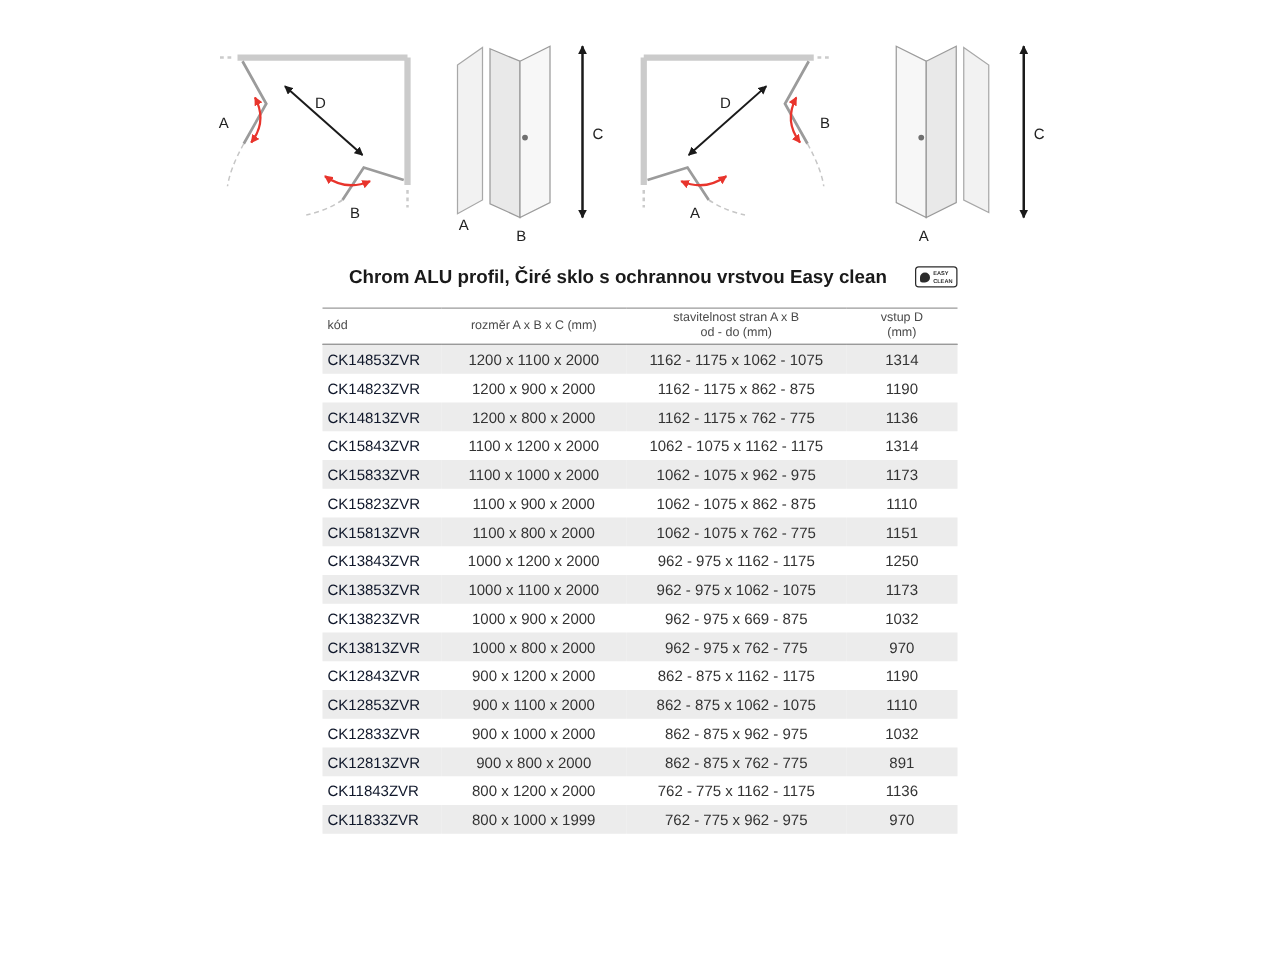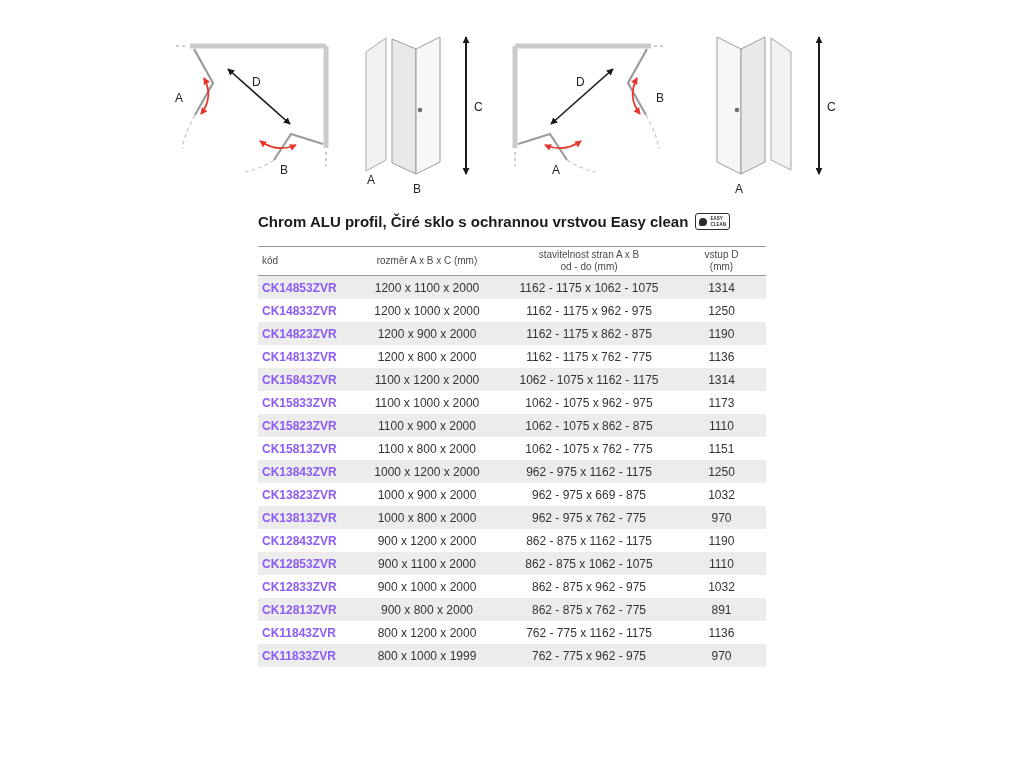--- a/index.html
+++ b/index.html
@@ -20,7 +20,7 @@
 
   .title-row {
     position: absolute; left: 258px; top: 213px; width: 508px;
-    display: flex; align-items: center; gap: 7px;
+    display: flex; align-items: center; gap: 22px; justify-content: flex-end;
   }
   .page-title { font-size: 15px; font-weight: bold; color: #1a1a1a; white-space: nowrap; }
   .badge {

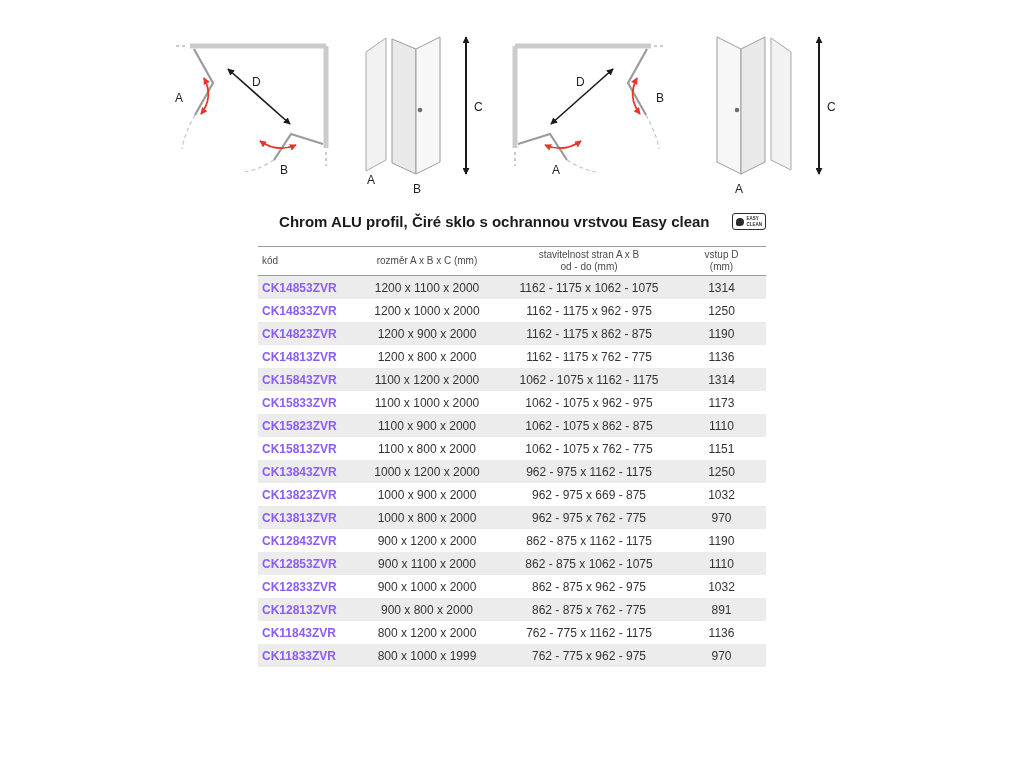--- a/index.html
+++ b/index.html
@@ -54,7 +54,7 @@
   }
   .spec-table td:first-child {
     text-align: left; padding-left: 4px;
-    font-weight: bold; color: #8b5cf6; font-size: 12px;
+    font-weight: normal; color: #0f172a; font-size: 12px;
   }
   .spec-table tbody tr:nth-child(odd) { background: #ececec; }
 </style>

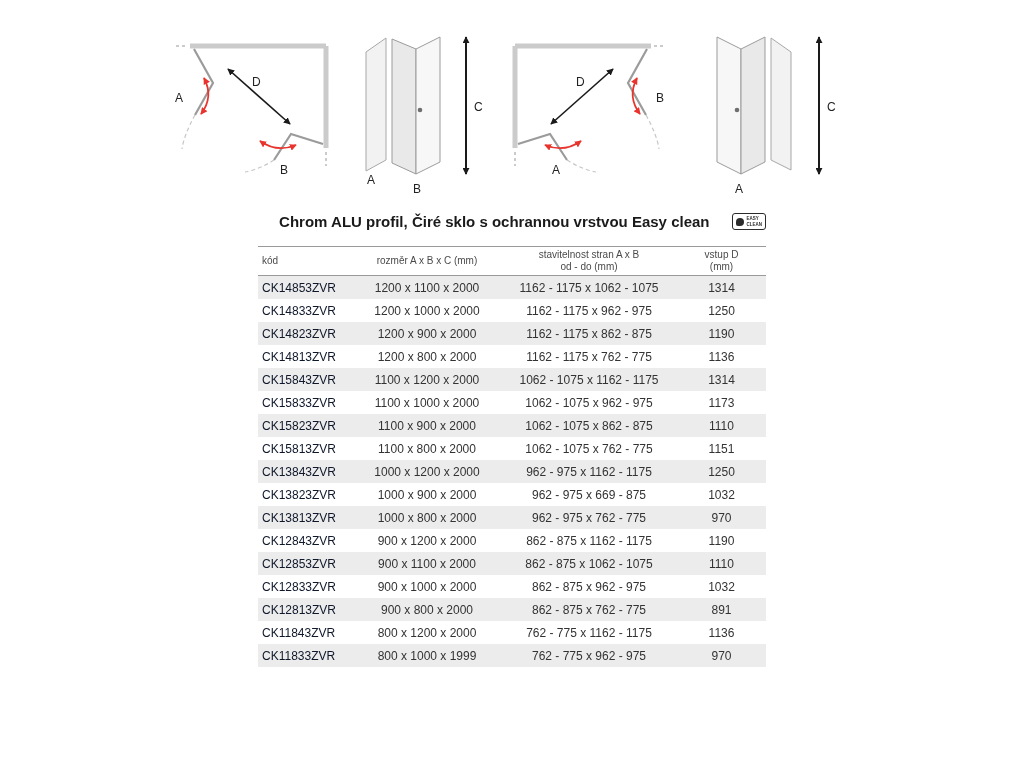--- a/index.html
+++ b/index.html
@@ -181,12 +181,6 @@
         <td>1314</td>
       </tr>
       <tr>
-        <td>CK14833ZVR</td>
-        <td>1200 x 1000 x 2000</td>
-        <td>1162 - 1175 x 962 - 975</td>
-        <td>1250</td>
-      </tr>
-      <tr>
         <td>CK14823ZVR</td>
         <td>1200 x 900 x 2000</td>
         <td>1162 - 1175 x 862 - 875</td>

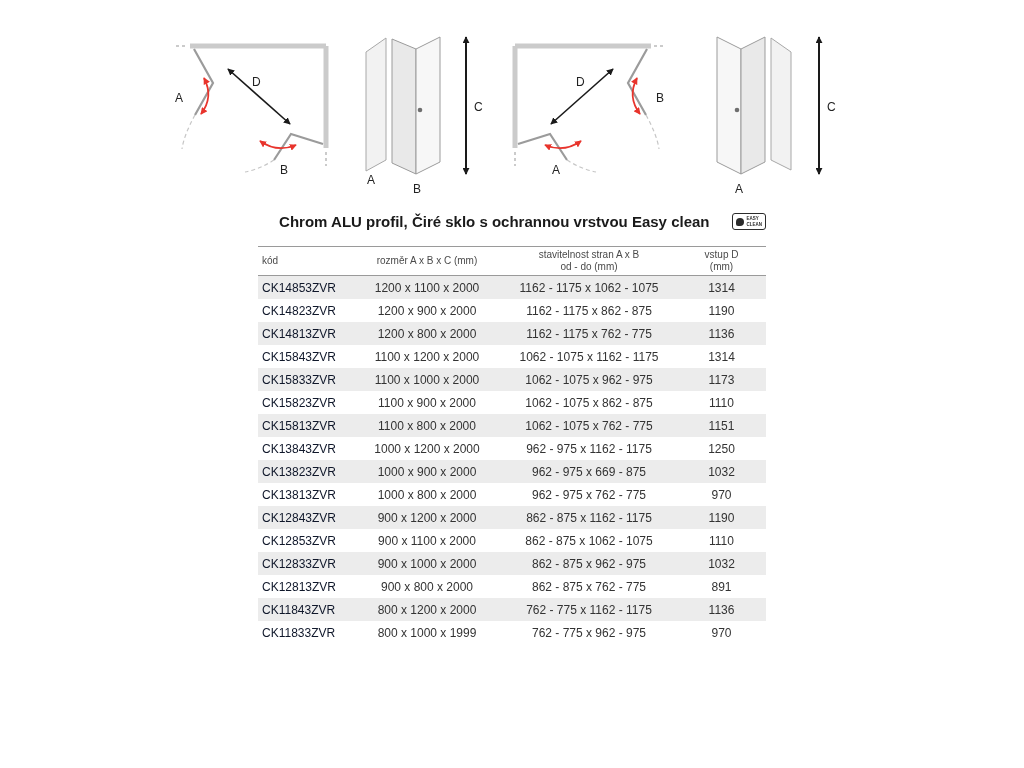--- a/index.html
+++ b/index.html
@@ -223,6 +223,12 @@
         <td>1250</td>
       </tr>
       <tr>
+        <td>CK13853ZVR</td>
+        <td>1000 x 1100 x 2000</td>
+        <td>962 - 975 x 1062 - 1075</td>
+        <td>1173</td>
+      </tr>
+      <tr>
         <td>CK13823ZVR</td>
         <td>1000 x 900 x 2000</td>
         <td>962 - 975 x 669 - 875</td>

